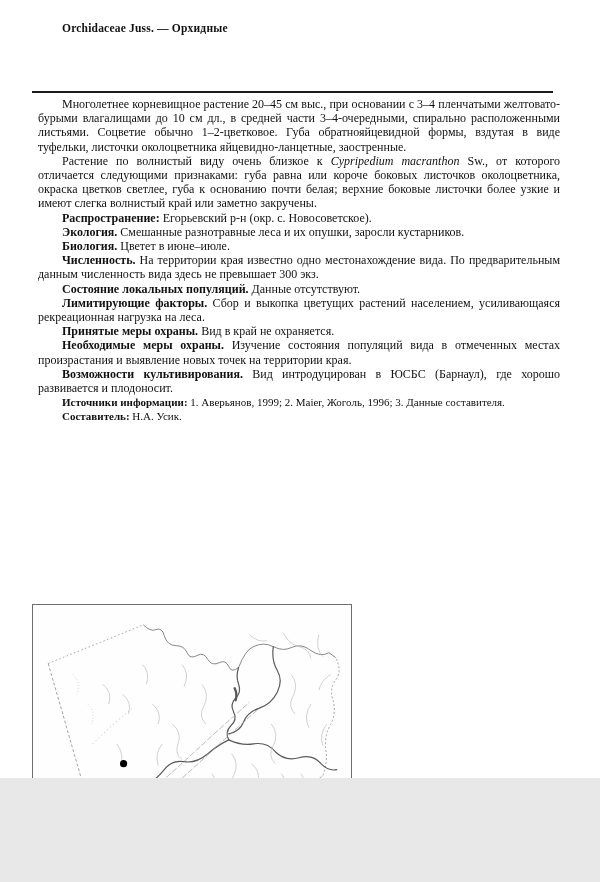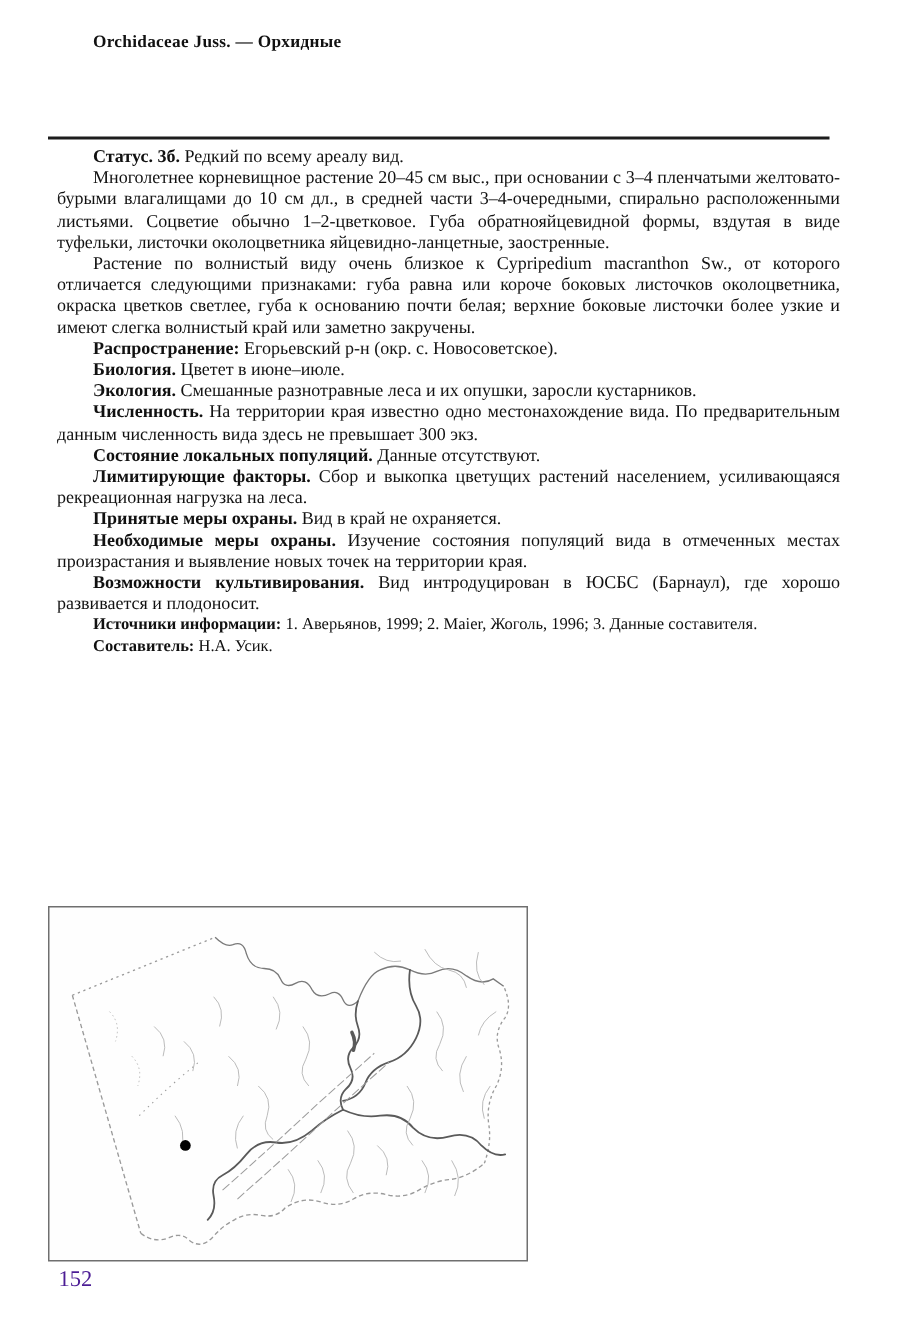--- a/index.html
+++ b/index.html
@@ -5,7 +5,7 @@
   html,body{margin:0;padding:0;background:#e8e8e8;}
   .page{
     position:relative;
-    width:600px;height:882px;
+    width:600px;height:778px;
     margin:0 auto;
     background:#ffffff;
     font-family:"Liberation Serif","DejaVu Serif",serif;

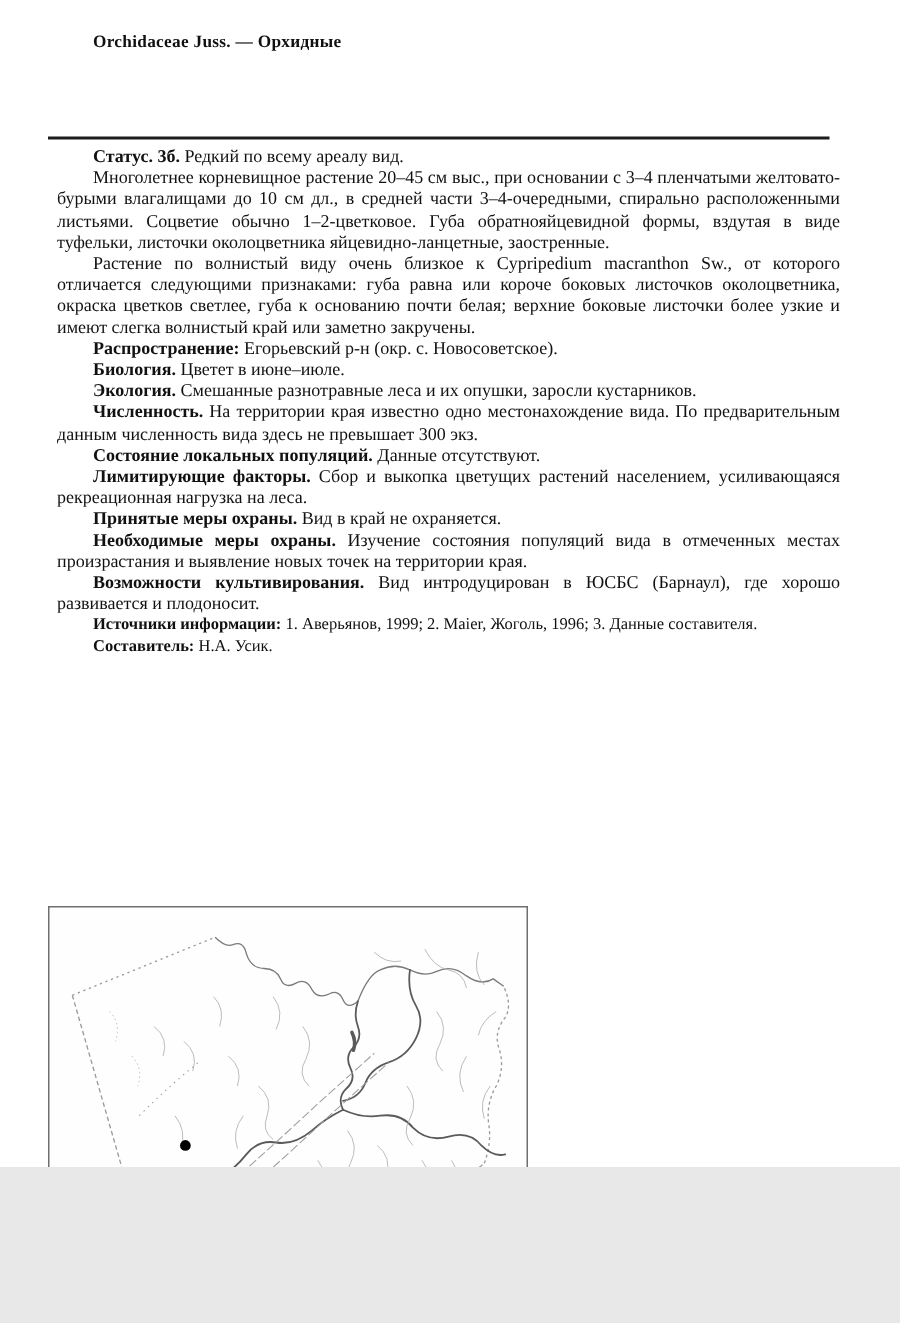--- a/index.html
+++ b/index.html
@@ -42,7 +42,6 @@
   <div class="rule"></div>
 
   <div class="article" id="article">
-      <p class="para"><span class="b">Статус. 3б.</span><span> Редкий по всему ареалу вид.</span></p>
       <p class="para"><span>Многолетнее корневищное растение 20–45 см выс., при основании с 3–4 пленчатыми желтовато-бурыми влагалищами до 10 см дл., в средней части 3–4-очередными, спирально расположенными листьями. Соцветие обычно 1–2-цветковое. Губа обратнояйцевидной формы, вздутая в виде туфельки, листочки околоцветника яйцевидно-ланцетные, заостренные.</span></p>
       <p class="para"><span>Растение по волнистый виду очень близкое к </span><span class="i">Cypripedium macranthon</span><span> Sw., от которого отличается следующими признаками: губа равна или короче боковых листочков околоцветника, окраска цветков светлее, губа к основанию почти белая; верхние боковые листочки более узкие и имеют слегка волнистый край или заметно закручены.</span></p>
       <p class="para"><span class="b">Распространение:</span><span> Егорьевский р-н (окр. с. Новосоветское).</span></p>

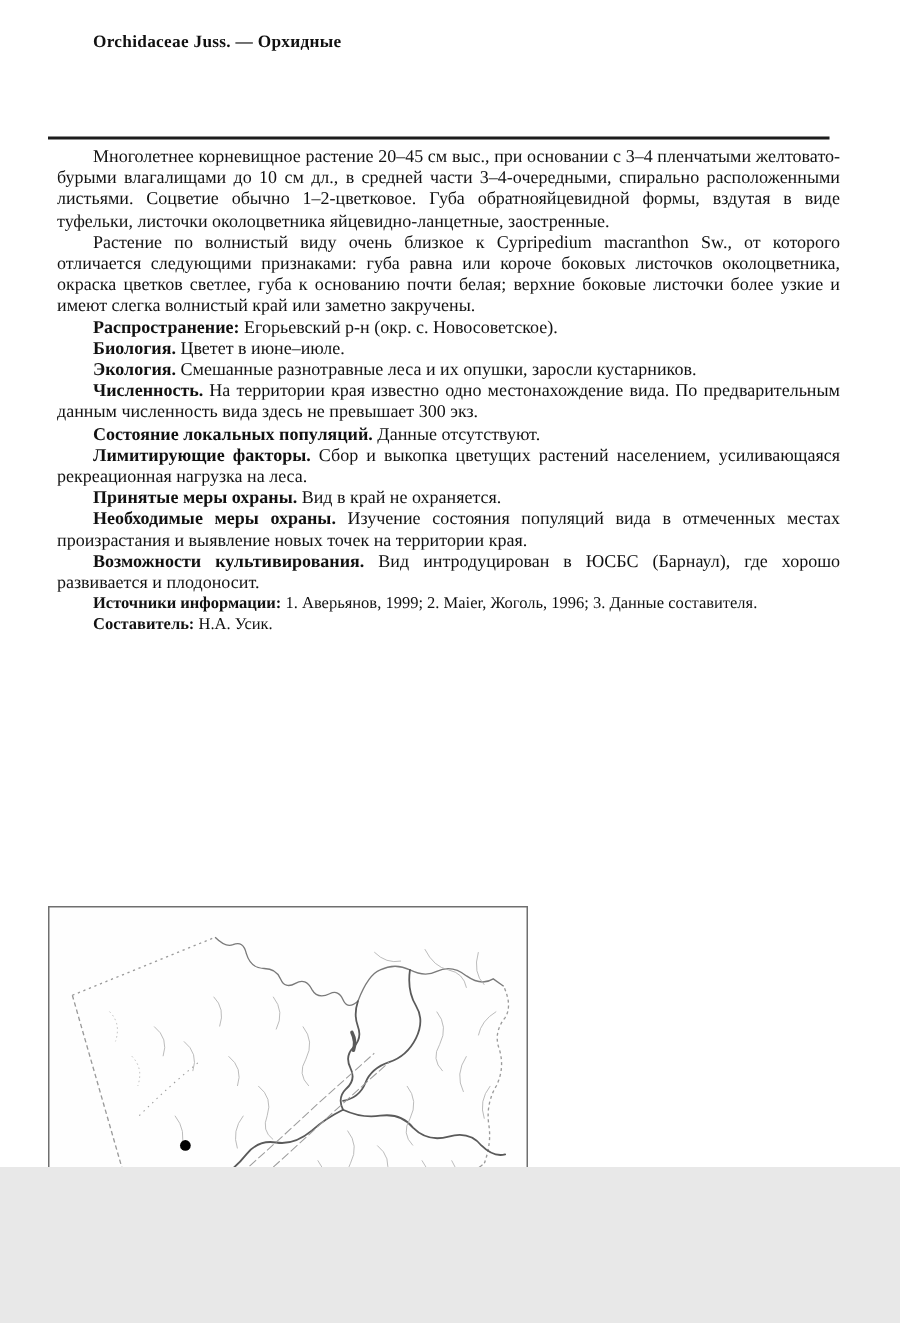--- a/index.html
+++ b/index.html
@@ -21,7 +21,7 @@
   }
   .para{margin:0;text-indent:24px;}
   .para .b{font-weight:bold;}
-  .para .i{}
+  .para .i{font-style:italic;}
   .para.small{font-size:11px;}
   .map-frame{
     position:absolute;left:32px;top:604px;width:320px;height:237px;

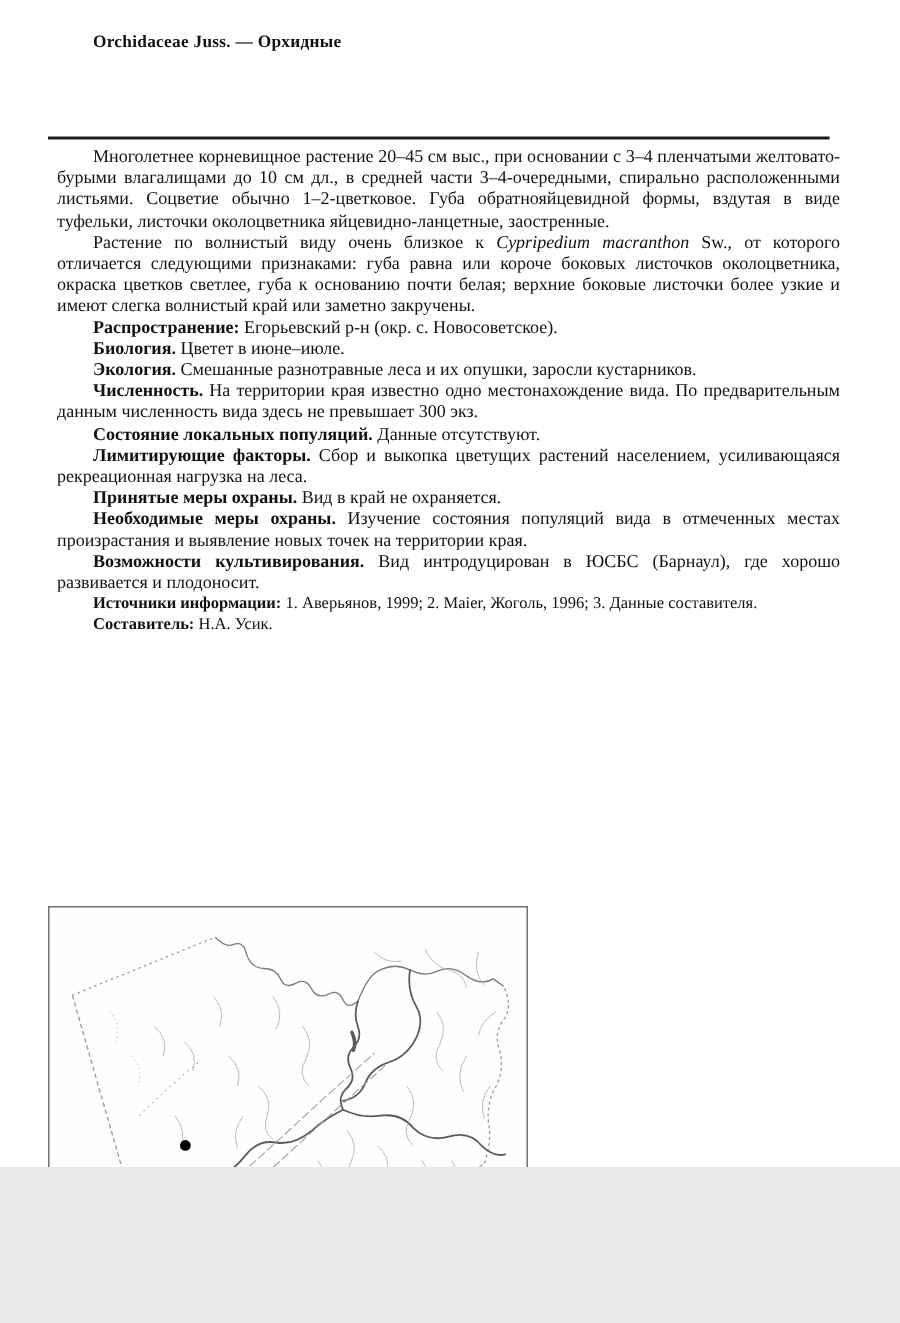--- a/index.html
+++ b/index.html
@@ -45,8 +45,8 @@
       <p class="para"><span>Многолетнее корневищное растение 20–45 см выс., при основании с 3–4 пленчатыми желтовато-бурыми влагалищами до 10 см дл., в средней части 3–4-очередными, спирально расположенными листьями. Соцветие обычно 1–2-цветковое. Губа обратнояйцевидной формы, вздутая в виде туфельки, листочки околоцветника яйцевидно-ланцетные, заостренные.</span></p>
       <p class="para"><span>Растение по волнистый виду очень близкое к </span><span class="i">Cypripedium macranthon</span><span> Sw., от которого отличается следующими признаками: губа равна или короче боковых листочков околоцветника, окраска цветков светлее, губа к основанию почти белая; верхние боковые листочки более узкие и имеют слегка волнистый край или заметно закручены.</span></p>
       <p class="para"><span class="b">Распространение:</span><span> Егорьевский р-н (окр. с. Новосоветское).</span></p>
+      <p class="para"><span class="b">Экология.</span><span> Смешанные разнотравные леса и их опушки, заросли кустарников.</span></p>
       <p class="para"><span class="b">Биология.</span><span> Цветет в июне–июле.</span></p>
-      <p class="para"><span class="b">Экология.</span><span> Смешанные разнотравные леса и их опушки, заросли кустарников.</span></p>
       <p class="para"><span class="b">Численность.</span><span> На территории края известно одно местонахождение вида. По предварительным данным численность вида здесь не превышает 300 экз.</span></p>
       <p class="para"><span class="b">Состояние локальных популяций.</span><span> Данные отсутствуют.</span></p>
       <p class="para"><span class="b">Лимитирующие факторы.</span><span> Сбор и выкопка цветущих растений населением, усиливающаяся рекреационная нагрузка на леса.</span></p>

